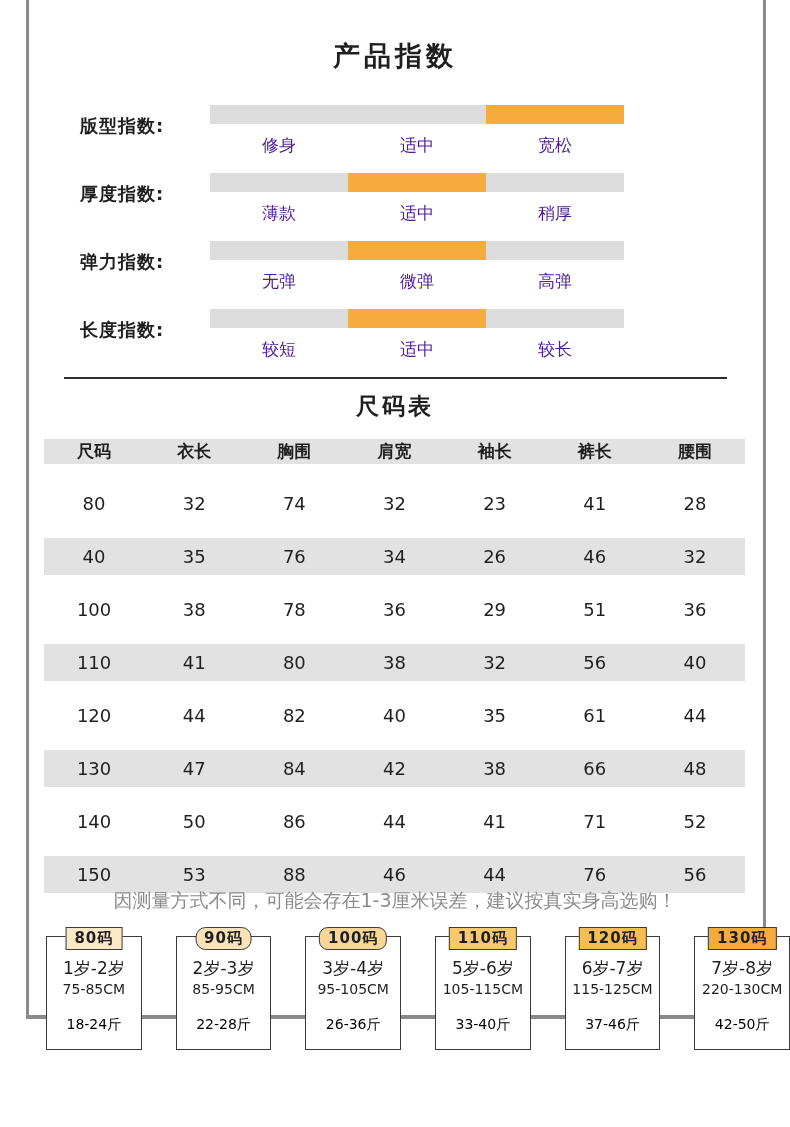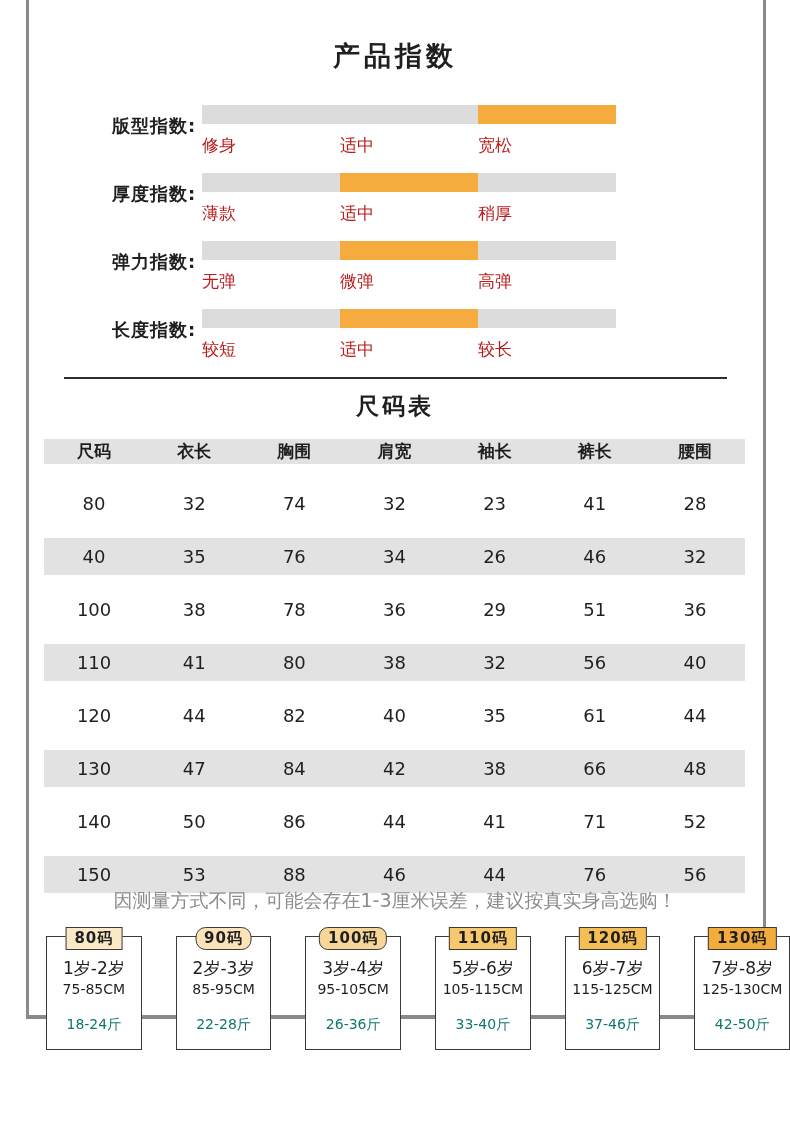--- a/index.html
+++ b/index.html
@@ -15,7 +15,7 @@
   
   .main-title{padding-top:40px;text-align:center;font-size:27px;font-weight:bold;letter-spacing:4px;line-height:32px;}
   .index-rows{margin-top:33px;}
-  .idx-row{display:flex;margin-left:112px;margin-bottom:16px;}
+  .idx-row{display:flex;margin-left:80px;margin-bottom:16px;gap:40px;}
   .idx-label{width:90px;flex:0 0 90px;font-size:18px;font-weight:bold;padding-top:9px;letter-spacing:1px;white-space:nowrap;}
   .idx-barcol{width:414px;flex:0 0 414px;}
   .idx-bar{display:flex;height:19px;}

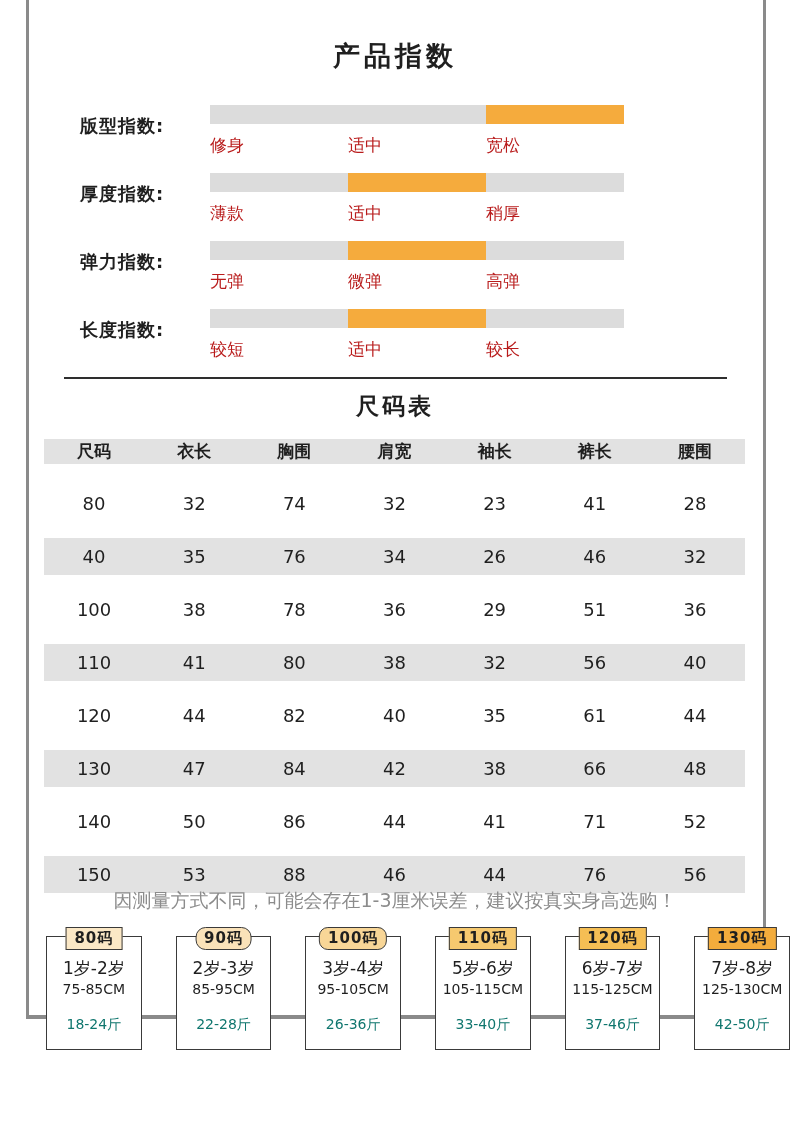--- a/index.html
+++ b/index.html
@@ -22,7 +22,7 @@
   .idx-seg{flex:1;background:#dcdcdc;}
   .idx-seg.hl{background:#f5ab3d;}
   .idx-opts{display:flex;margin-top:9px;}
-  .idx-opt{flex:1;font-size:17px;line-height:24px;color:#b91c1c;}
+  .idx-opt{flex:1;text-align:center;font-size:17px;line-height:24px;color:#4c1d95;}
 
   
   .divider{margin:16px 0 0 64px;width:663px;border-top:2px solid #2e2e2e;}

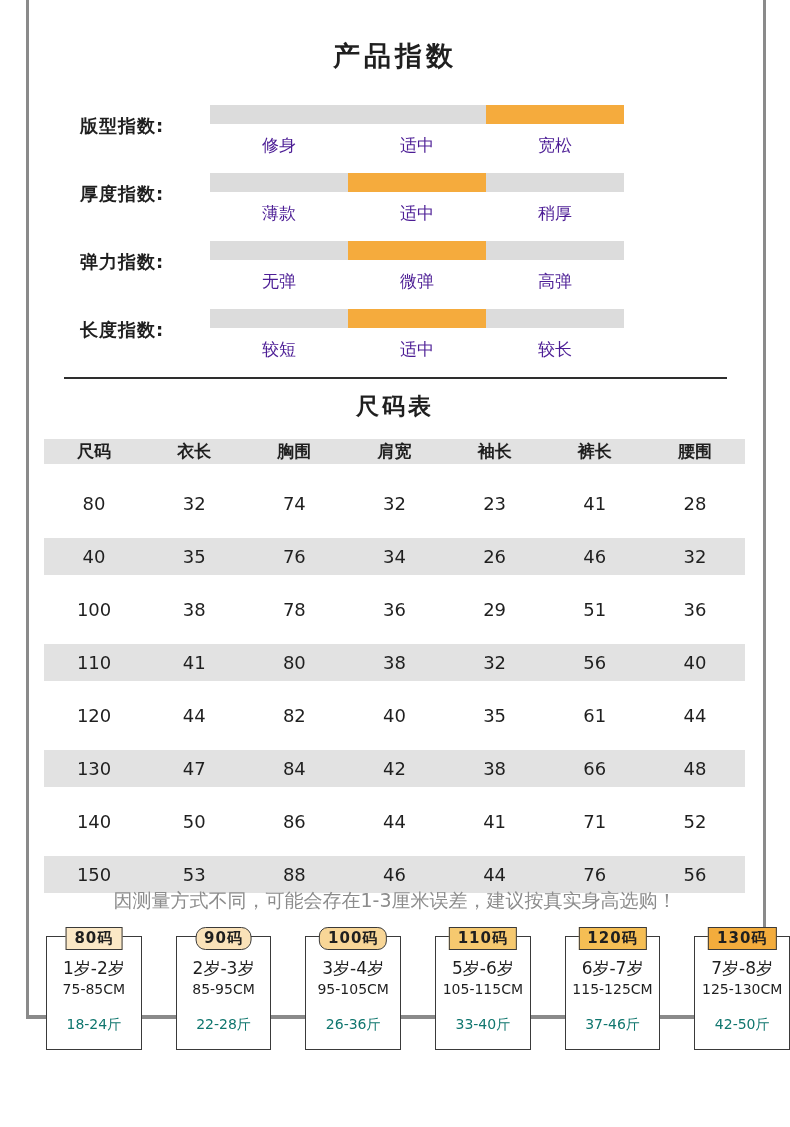--- a/index.html
+++ b/index.html
@@ -250,7 +250,7 @@
       <div class="card">
         <div class="card-tag" style="background: rgb(243, 172, 60);">130码</div>
         <div class="card-age">7岁-8岁</div>
-        <div class="card-height">125-130CM</div>
+        <div class="card-height">220-130CM</div>
         <div class="card-weight">42-50斤</div>
       </div>
     </div>

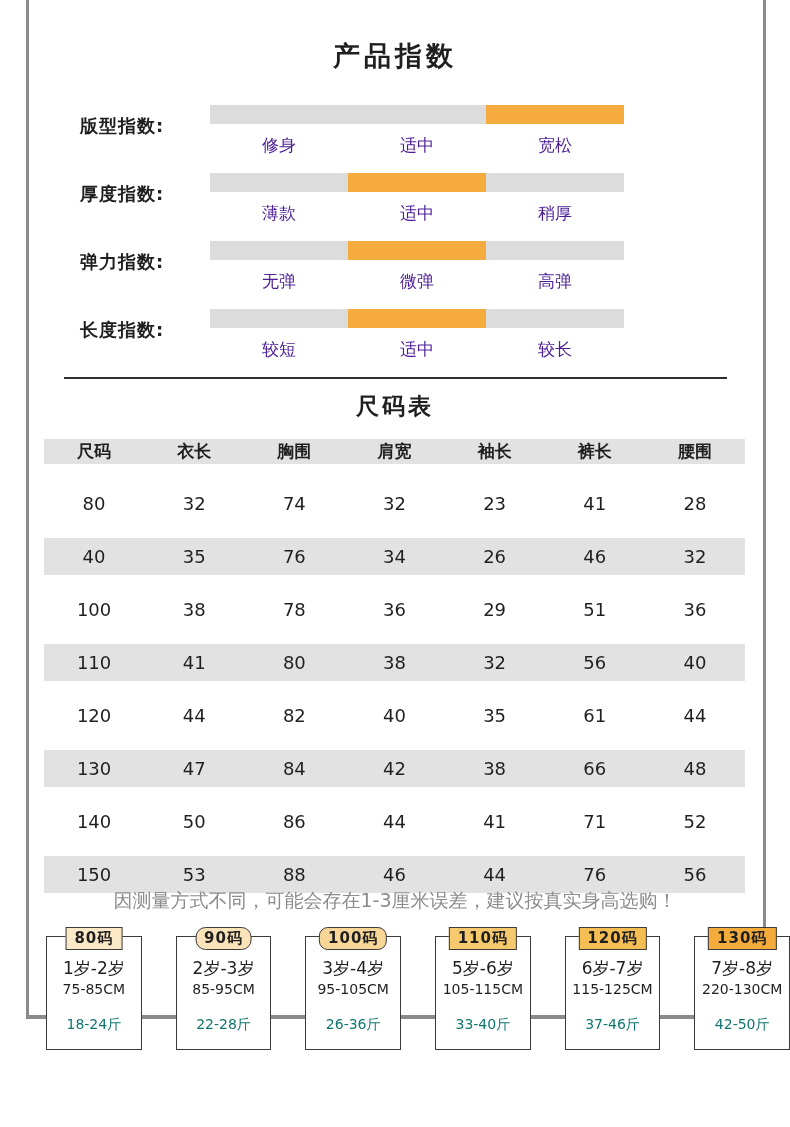--- a/index.html
+++ b/index.html
@@ -48,7 +48,7 @@
         border:1px solid #3a3a3a;font-size:15px;font-weight:bold;letter-spacing:1px;white-space:nowrap;background:#fbe8c6;}
   .card-age{margin-top:20px;font-size:17px;line-height:23px;}
   .card-height{font-size:14px;line-height:19px;letter-spacing:0;}
-  .card-weight{margin-top:17px;font-size:14px;color:#0f766e;}
+  .card-weight{margin-top:17px;font-size:14px;color:#000000;}
 </style>
 </head>
 <body>

